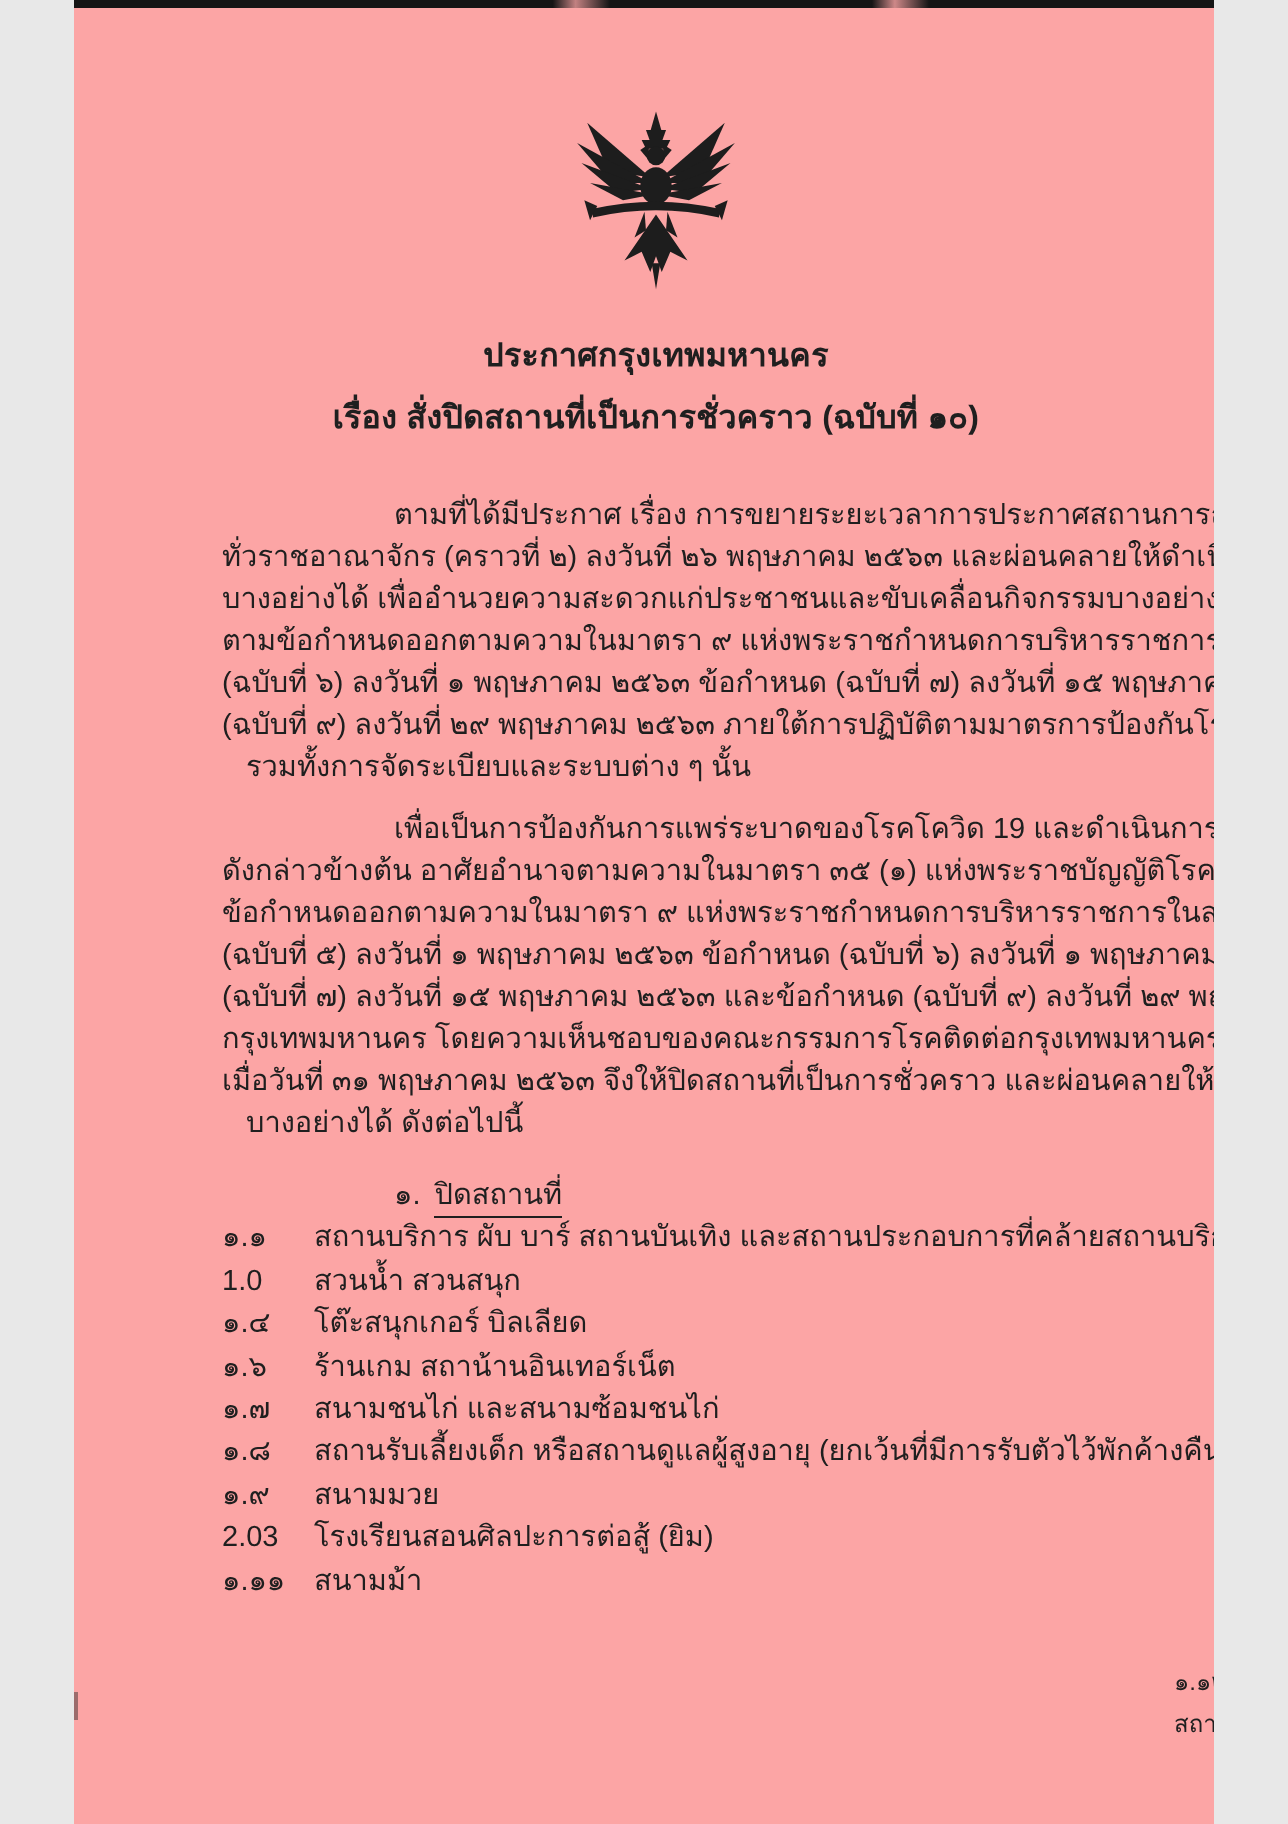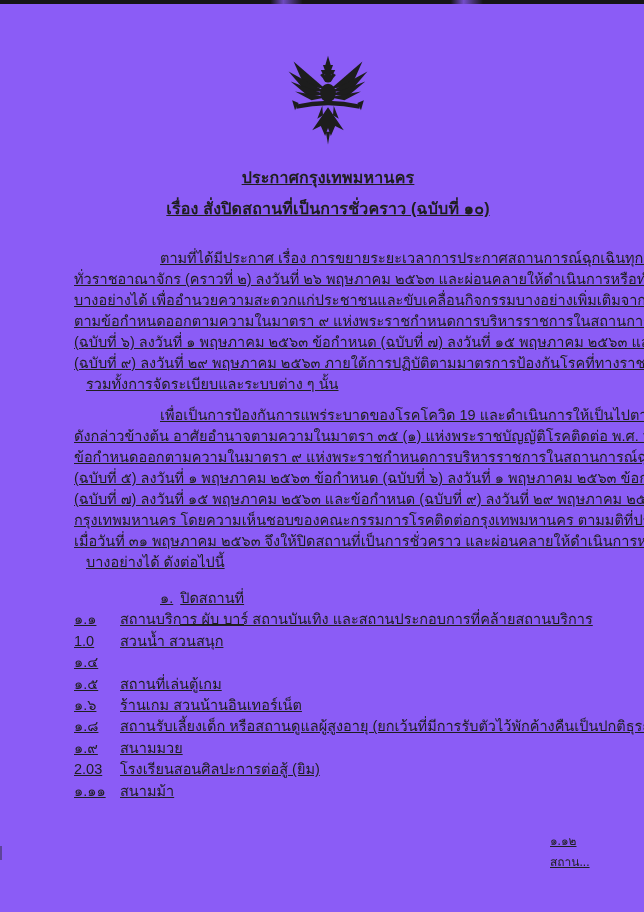--- a/index.html
+++ b/index.html
@@ -5,13 +5,12 @@
   html,body{margin:0;padding:0;background:#e8e8e8;}
   .page{
     position:relative;
-    width:644px;height:912px;
+    width:570px;height:912px;
     margin:0 auto;
-    background:#8b5cf6;
+    background:#fca5a5;
     overflow:hidden;
     font-family:"Liberation Sans","DejaVu Sans",sans-serif;
     color:#1f1f1f;
-    text-decoration:underline;
   }
   
   .scan-edge{

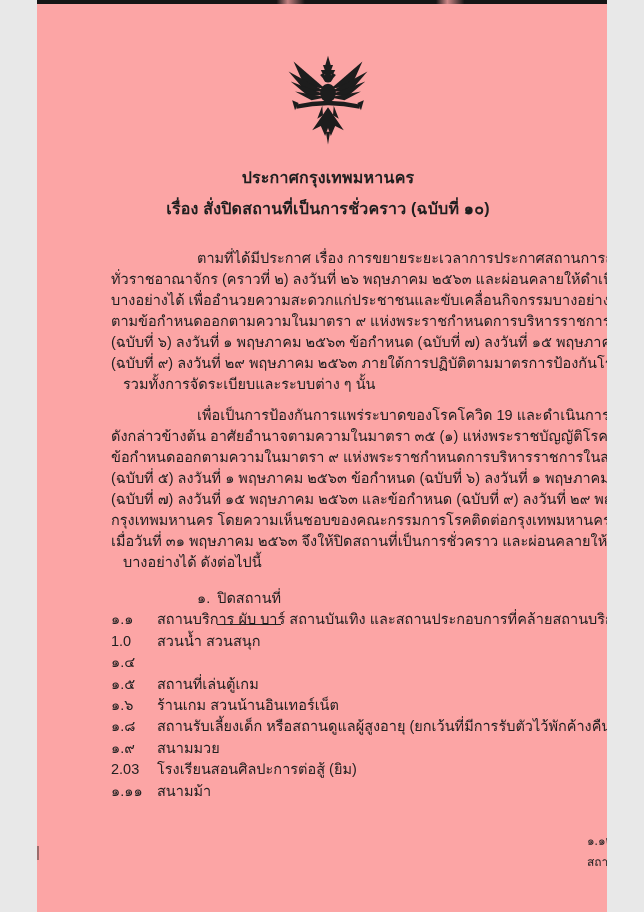--- a/index.html
+++ b/index.html
@@ -57,7 +57,7 @@
   .list-header .lh-num{margin-right:7px;}
   .list-header .lh-label{
     border-bottom:1.5px solid #1f1f1f;
-    padding-bottom:18px;
+    padding-bottom:2px;
   }
   .list-row{display:flex;}
   .list-row .num{flex:none;width:46px;}

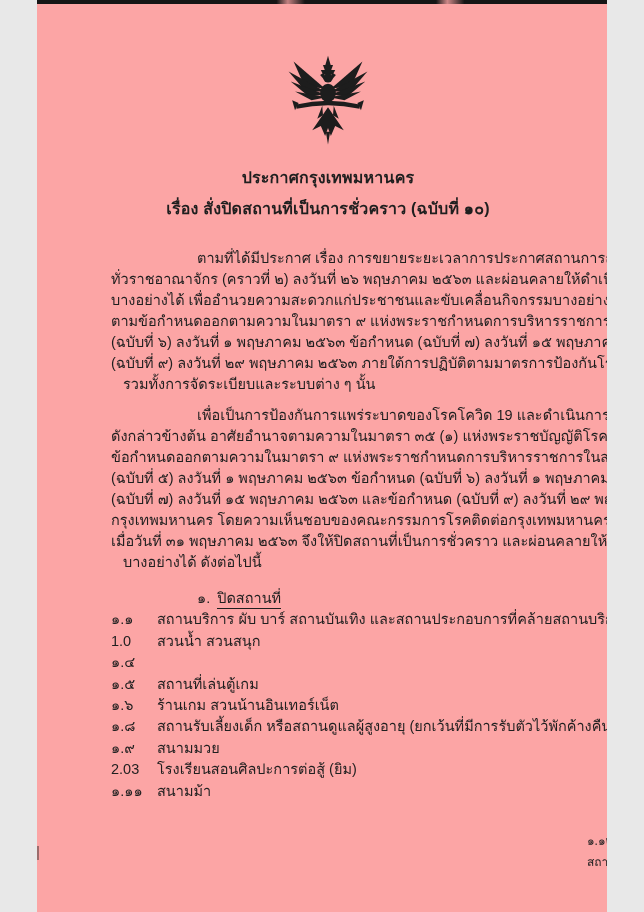--- a/index.html
+++ b/index.html
@@ -158,6 +158,7 @@
       </div>
       <div class="list-row">
         <span class="num">๑.๔</span>
+        <span class="txt">โต๊ะสนุกเกอร์ บิลเลียด</span>
       </div>
       <div class="list-row">
         <span class="num">๑.๕</span>

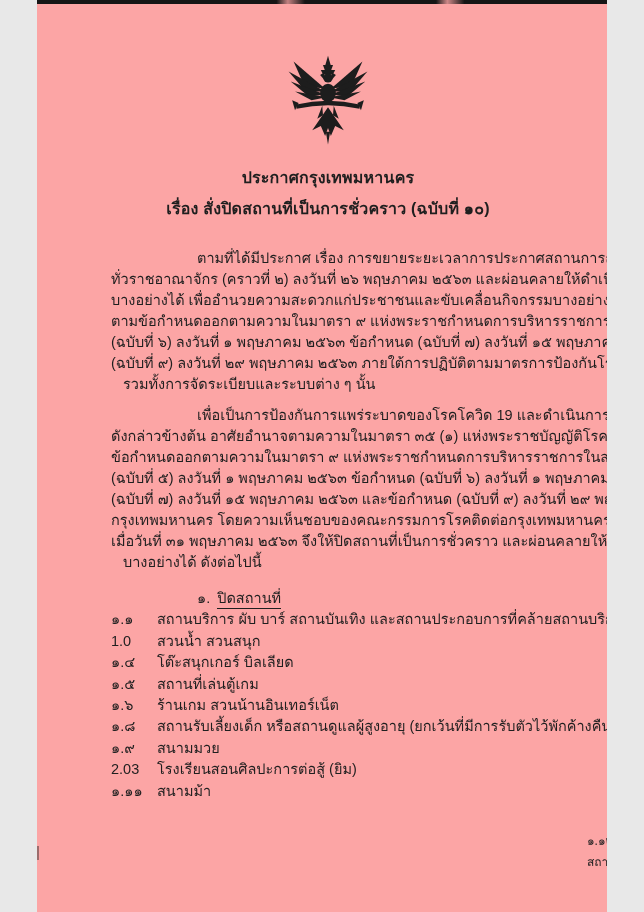--- a/index.html
+++ b/index.html
@@ -161,10 +161,6 @@
         <span class="txt">โต๊ะสนุกเกอร์ บิลเลียด</span>
       </div>
       <div class="list-row">
-        <span class="num">๑.๕</span>
-        <span class="txt">สถานที่เล่นตู้เกม</span>
-      </div>
-      <div class="list-row">
         <span class="num">๑.๖</span>
         <span class="txt">ร้านเกม สวนน้านอินเทอร์เน็ต</span>
       </div>

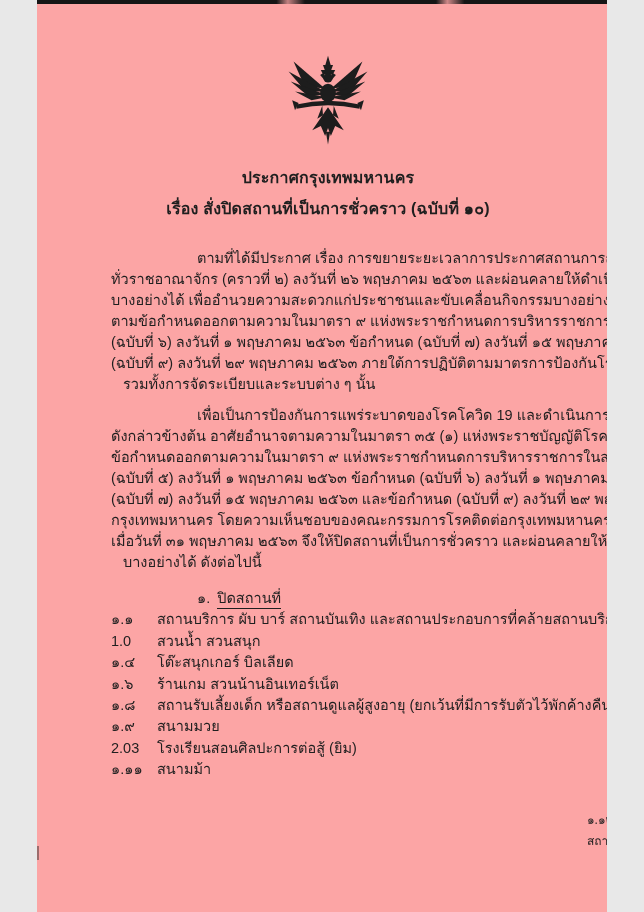--- a/index.html
+++ b/index.html
@@ -162,7 +162,7 @@
       </div>
       <div class="list-row">
         <span class="num">๑.๖</span>
-        <span class="txt">ร้านเกม สวนน้านอินเทอร์เน็ต</span>
+        <span class="txt">ร้านเกม สถาน้านอินเทอร์เน็ต</span>
       </div>
       <div class="list-row">
         <span class="num">๑.๘</span>

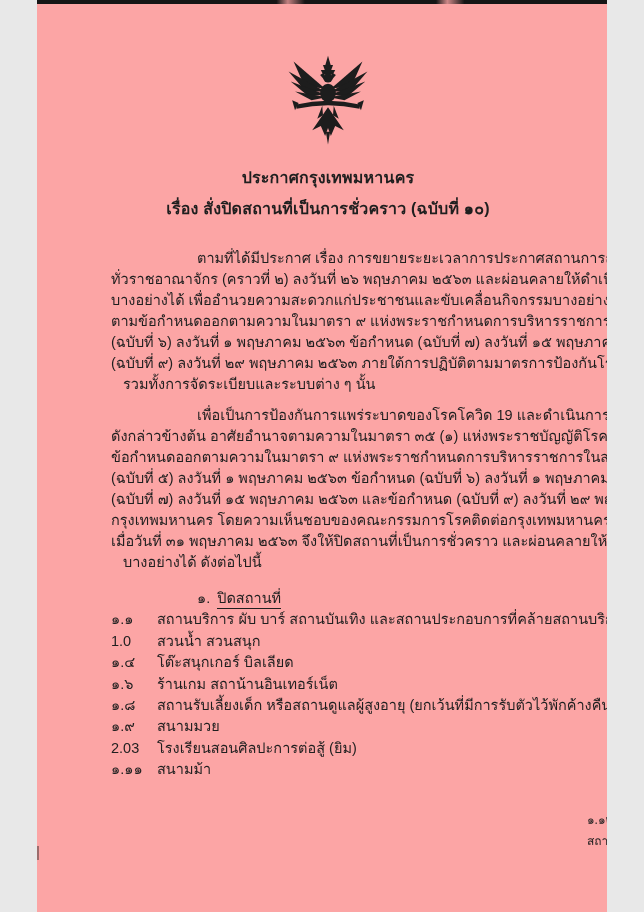--- a/index.html
+++ b/index.html
@@ -165,6 +165,10 @@
         <span class="txt">ร้านเกม สถาน้านอินเทอร์เน็ต</span>
       </div>
       <div class="list-row">
+        <span class="num">๑.๗</span>
+        <span class="txt">สนามชนไก่ และสนามซ้อมชนไก่</span>
+      </div>
+      <div class="list-row">
         <span class="num">๑.๘</span>
         <span class="txt">สถานรับเลี้ยงเด็ก หรือสถานดูแลผู้สูงอายุ (ยกเว้นที่มีการรับตัวไว้พักค้างคืนเป็นปกติธุระ)</span>
       </div>

